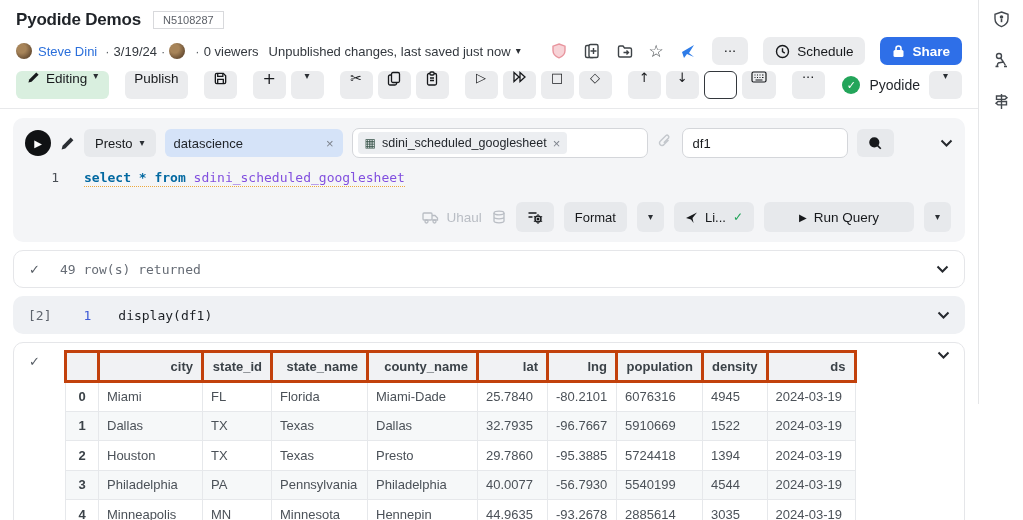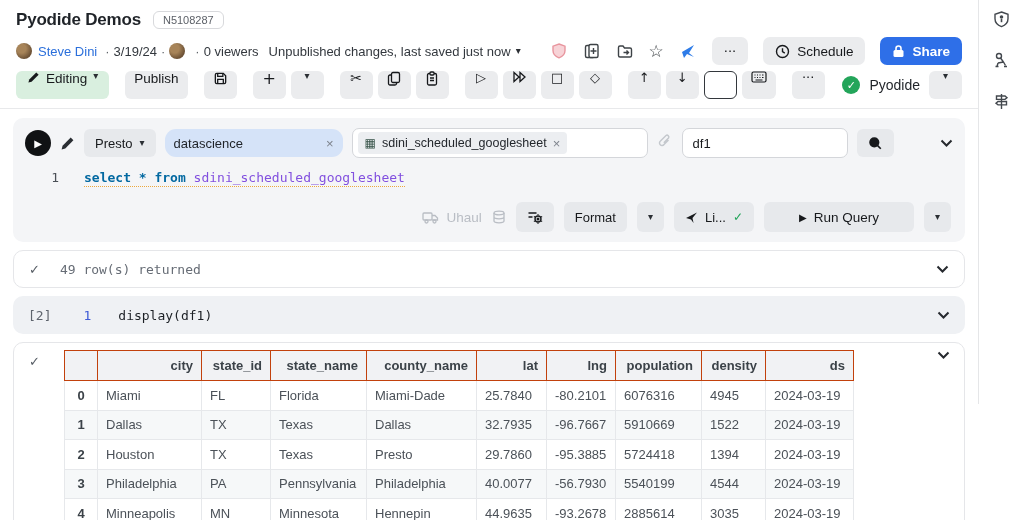--- a/index.html
+++ b/index.html
@@ -14,7 +14,7 @@
   header { padding:7px 16px 0 16px; }
   .title-row { display:flex; align-items:center; gap:12px; height:26px; }
   .page-title { font-size:17px; font-weight:700; letter-spacing:-0.2px; }
-  .badge { border:1px solid #d8d9dc; border-radius:6px; padding:2px 9px; font-size:11px; color:#5c6067; }
+  .badge { border:1px solid #d8d9dc; border-radius:0; padding:2px 9px; font-size:11px; color:#5c6067; }
   .meta-row { display:flex; align-items:center; margin-top:5px; height:26px; font-size:13px; color:#25292e; }
   .avatar { width:16px; height:16px; border-radius:50%; flex:0 0 16px;
     background:radial-gradient(circle at 35% 35%, #a78459 0 30%, #6d5236 70%); margin-right:6px; }

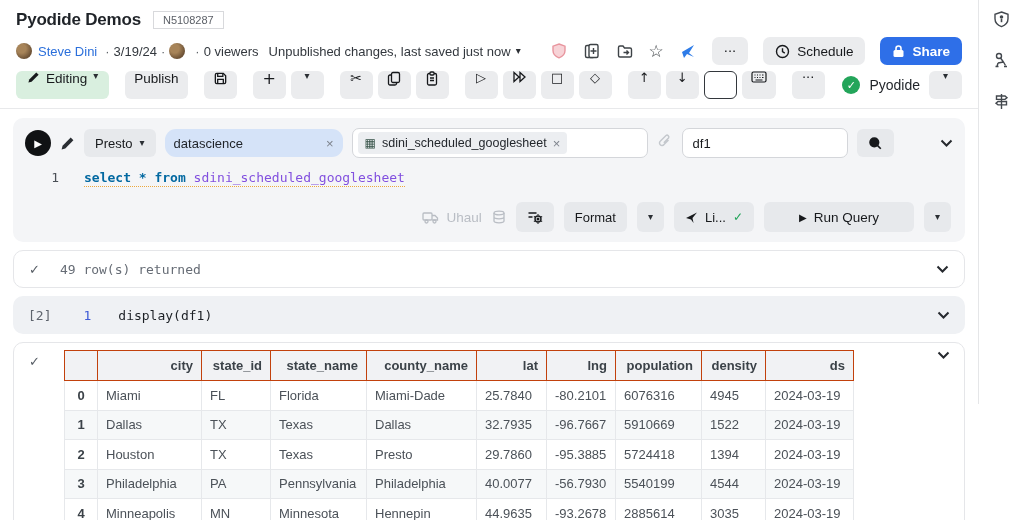--- a/index.html
+++ b/index.html
@@ -54,7 +54,7 @@
   .iconbtn { background:none; border:none; display:inline-flex; cursor:pointer; color:#2a2e33; }
   .pill { background:#e7e9ec; border:none; border-radius:6px; height:28px; display:inline-flex;
     align-items:center; gap:7px; padding:0 11px; font-size:13px; color:#17191c; cursor:pointer; font-family:inherit; }
-  .chip-blue { background:#d5e3f8; border-radius:11px; height:28px; width:178px; display:inline-flex;
+  .chip-blue { background:#d5e3f8; border-radius:6px; height:28px; width:178px; display:inline-flex;
     align-items:center; justify-content:space-between; padding:0 9px; font-size:13px; cursor:pointer; }
   .chip-x { color:#7d838c; font-size:13px; cursor:pointer; }
   .tbl-input { background:#fff; border:1px solid #d4d6da; border-radius:7px; height:30px; width:296px;

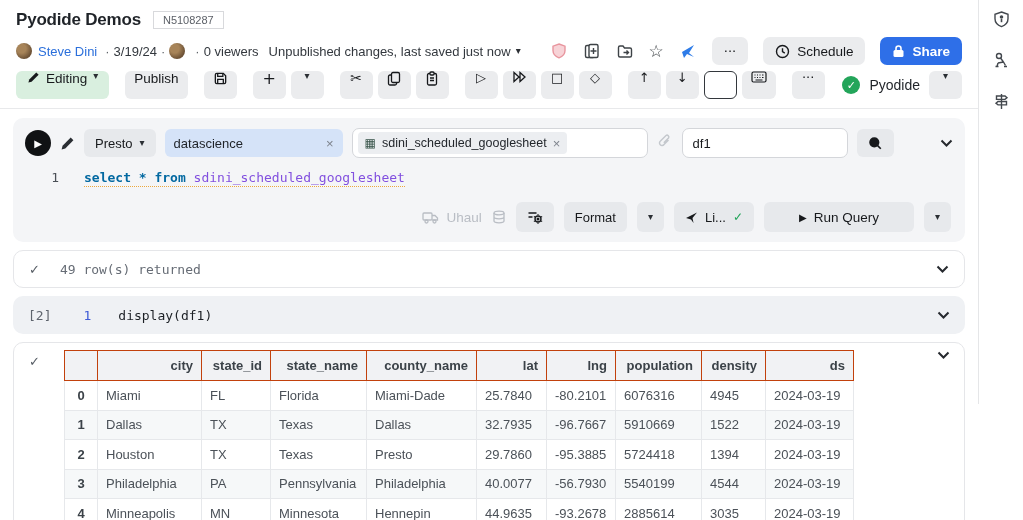--- a/index.html
+++ b/index.html
@@ -102,7 +102,7 @@
   .results-check { position:absolute; left:15px; top:11px; }
   .results-chevron { position:absolute; right:14px; top:8px; }
   table { border-collapse:collapse; font-size:13px; table-layout:fixed; }
-  th { background:#f1f2f4; border:1px solid #c2410c; font-weight:700; color:#3b4248;
+  th { background:#f1f2f4; border:3px solid #c2410c; font-weight:700; color:#3b4248;
     text-align:right; padding:0 8px; height:30px; cursor:pointer; }
   td { border:1px solid #e6e8eb; padding:0 8px; height:29.5px; color:#4b5158; text-align:left;
     overflow:hidden; white-space:nowrap; }

